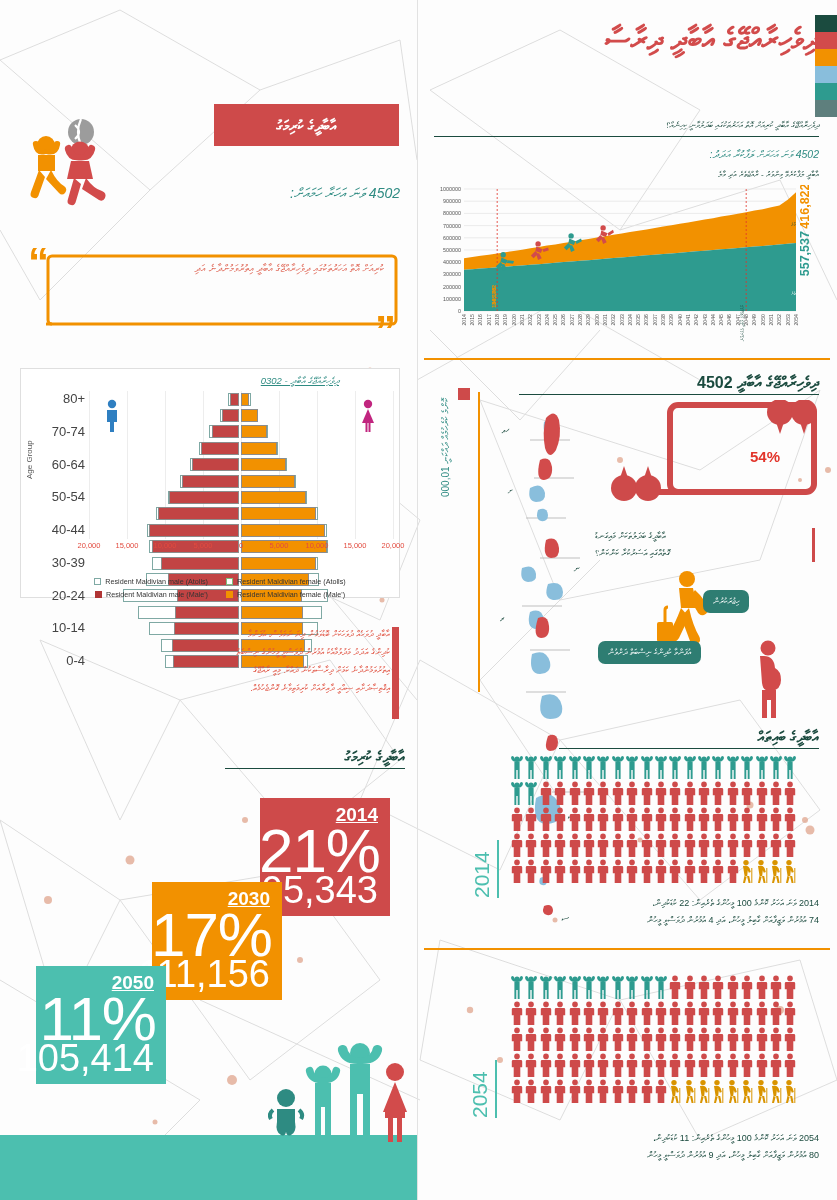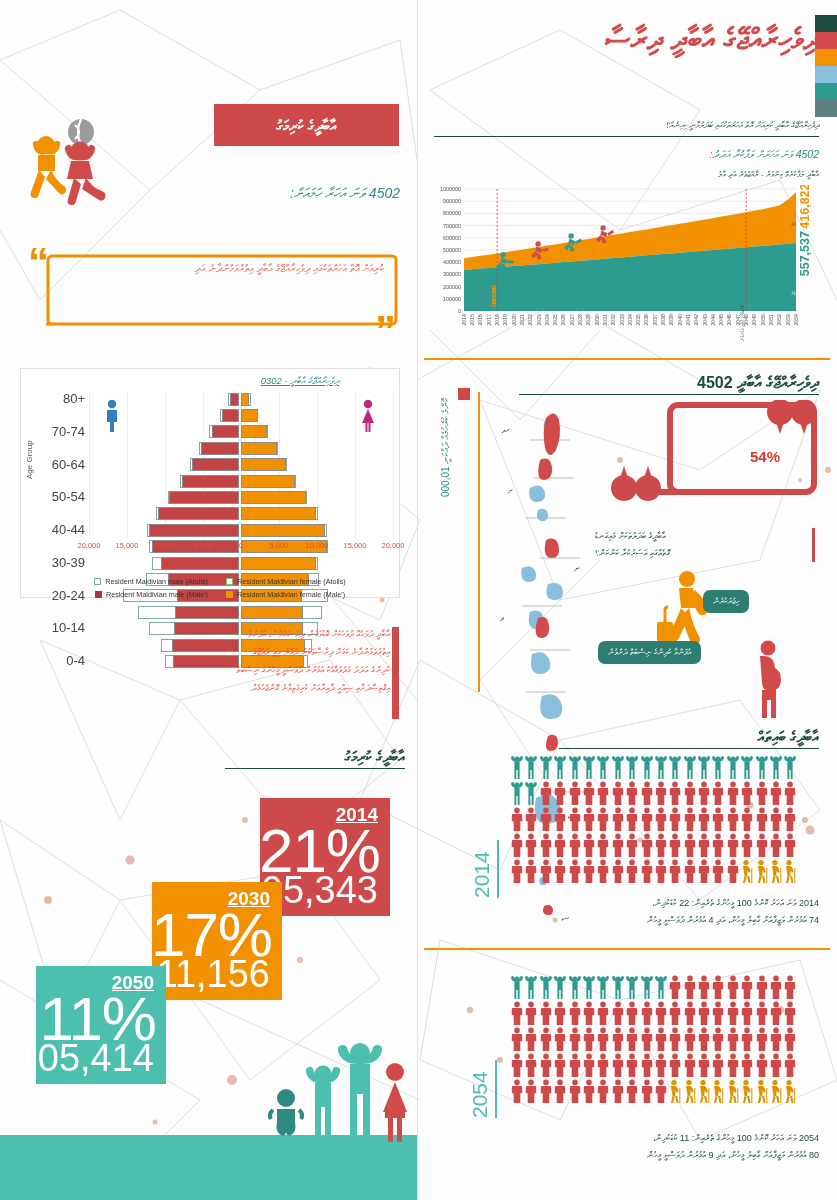--- a/index.html
+++ b/index.html
@@ -448,8 +448,8 @@
 
 <div class="lpara th">
   <div>އާބާދީ ދުވަހެއް ދުވަހަކަށް ބޮޑުވަމުން ދިޔަ ނަމަވެސް، އުފަންވާ</div>
+  <div>ކުދިންގެ އަދަދު މަދުވުމާއެކު އުމުރުން ދުވަސްވީ މީހުންގެ ނިސްބަތް</div>
   <div>އިތުރުވަމުންދާނެ ކަމަށް ދިރާސާތަކުން ދައްކާ. މިއީ ރާއްޖޭގެ</div>
-  <div>ކުދިންގެ އަދަދު މަދުވުމާއެކު އުމުރުން ދުވަސްވީ މީހުންގެ ނިސްބަތް</div>
   <div>އިޤްތިޞާދަށާއި ޞިއްޙީ ދާއިރާއަށް ކުރިމަތިވާނެ ގޮންޖެހުމެއް.</div>
 </div>
 <div class="lpara-bar"></div>

